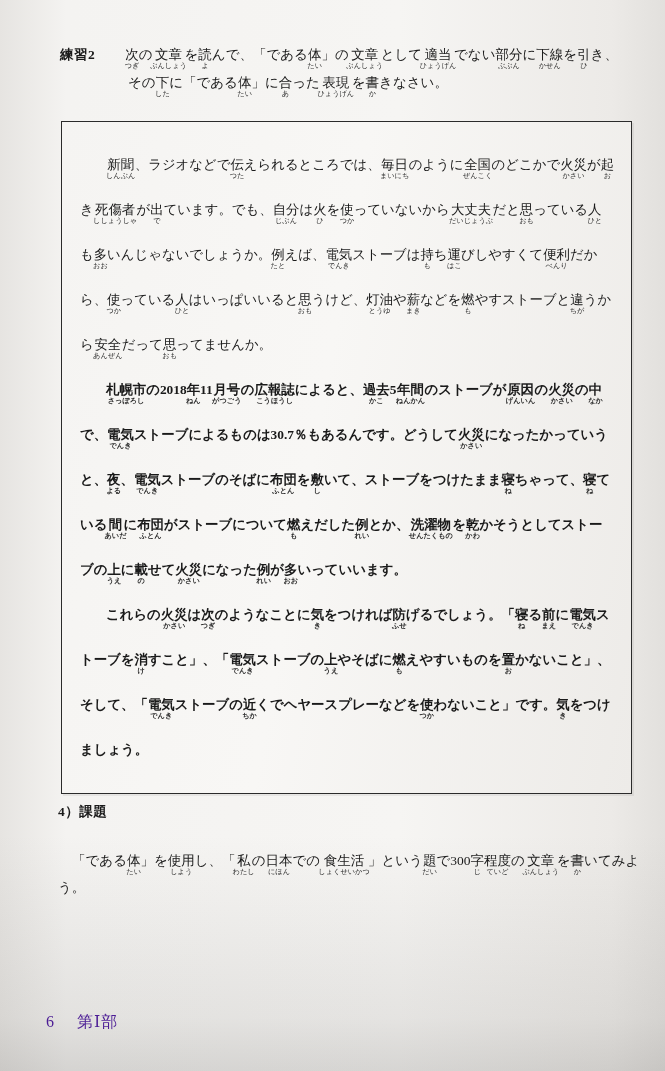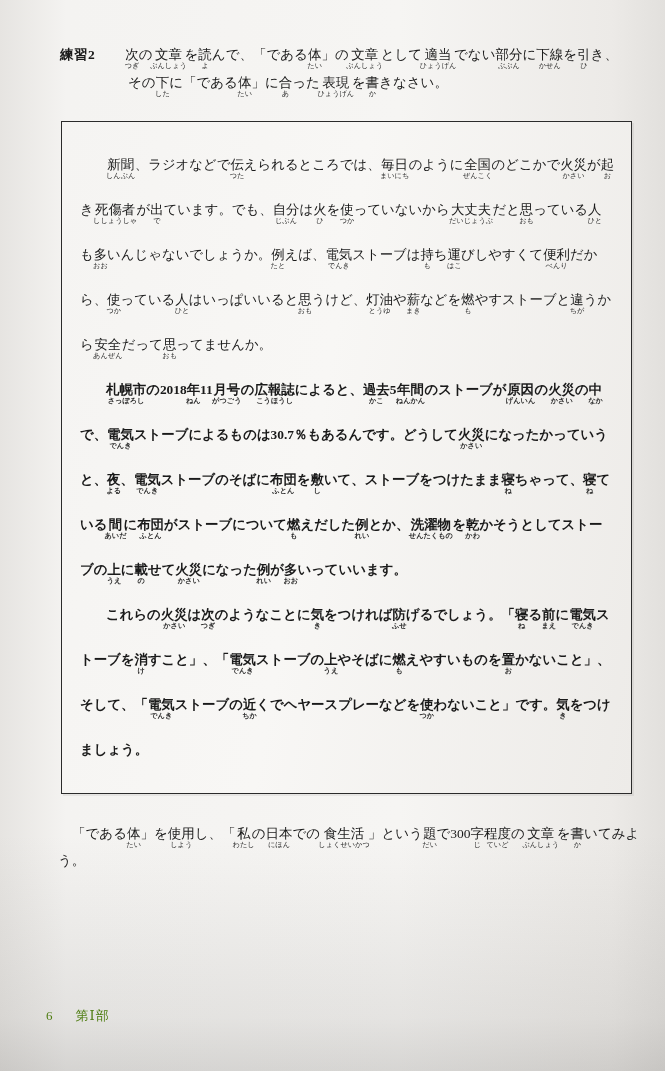--- a/index.html
+++ b/index.html
@@ -154,6 +154,7 @@
   </div>
 
   <div class="section4">
+    <div class="s-title">4）課題</div>
     <div class="s-body">
       <span class="indent"></span>「である<ruby>体<rt>たい</rt></ruby>」を<ruby>使用<rt>しよう</rt></ruby>し、「<ruby>私<rt>わたし</rt></ruby>の<ruby>日本<rt>にほん</rt></ruby>での<ruby>食生活<rt>しょくせいかつ</rt></ruby>」という<ruby>題<rt>だい</rt></ruby>で300<ruby>字<rt>じ</rt></ruby><ruby>程度<rt>ていど</rt></ruby>の<ruby>文章<rt>ぶんしょう</rt></ruby>を<ruby>書<rt>か</rt></ruby>いてみよう。
     </div>

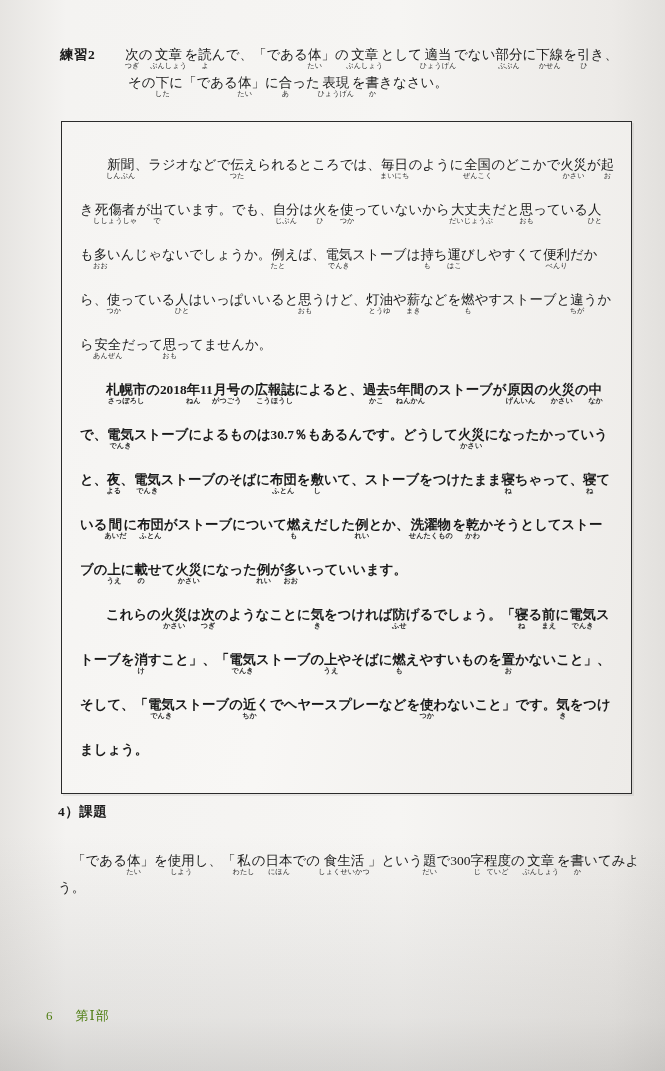--- a/index.html
+++ b/index.html
@@ -115,10 +115,10 @@
   .footer {
     position: absolute;
     left: 46px;
-    bottom: 46px;
-    font-size: 13px;
+    bottom: 38px;
+    font-size: 16px;
     letter-spacing: 1px;
-    color: #4d7c0f;
+    color: #4c1d95;
   }
   .footer .pg {
     margin-right: 22px;

